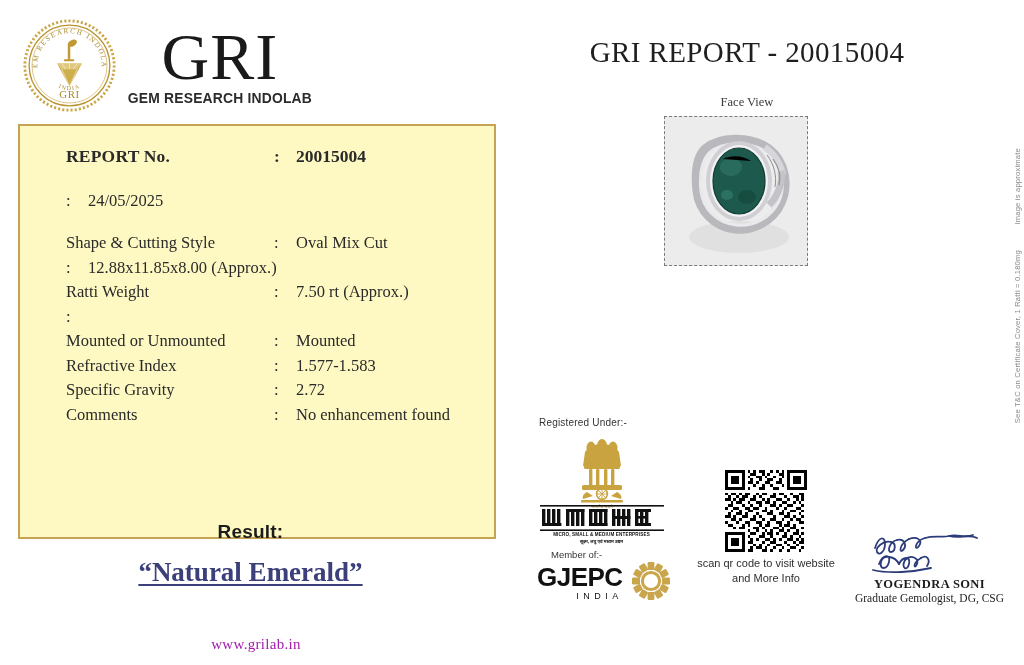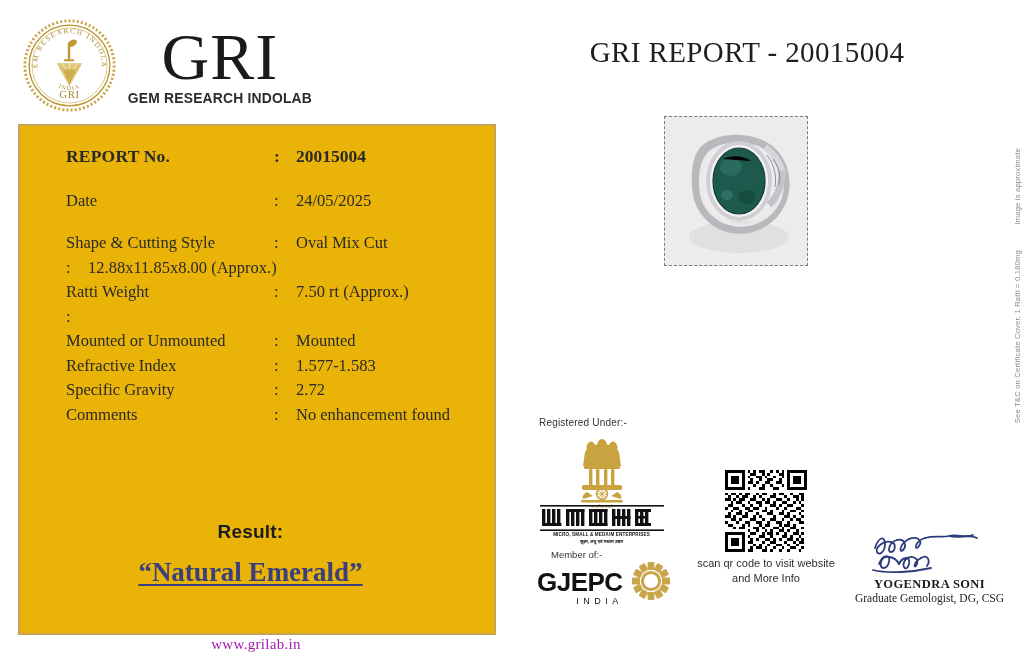--- a/index.html
+++ b/index.html
@@ -264,6 +264,7 @@
   <div class="right-panel">
 
     <div class="rep-title">GRI REPORT - 20015004</div>
+    <div class="face-view">Face View</div>
 
     <div class="photo">
       <svg width="142" height="148" viewBox="0 0 142 148">

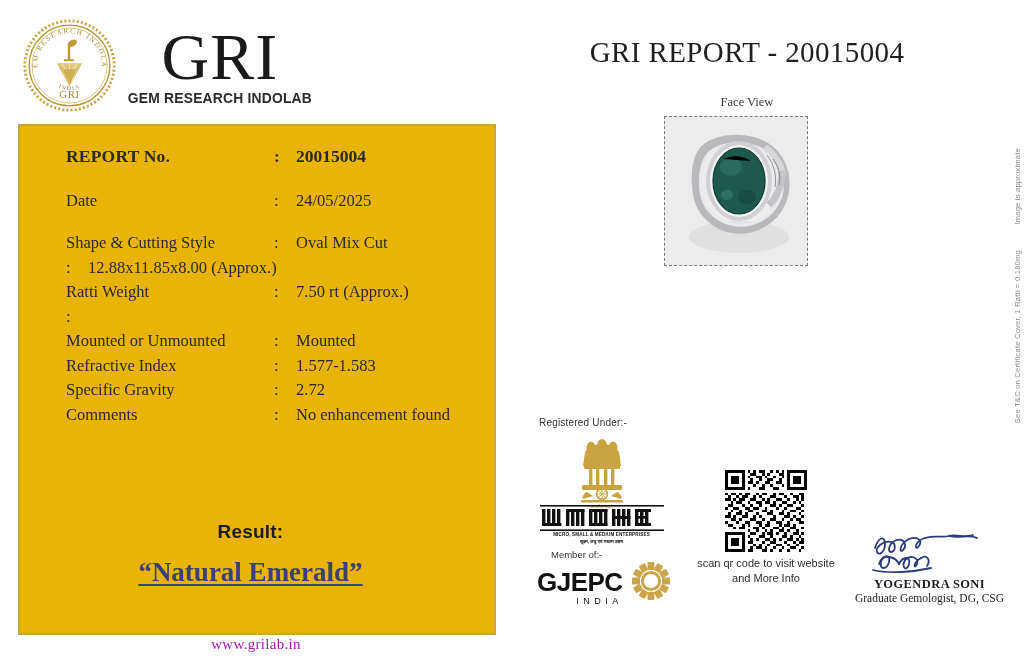--- a/index.html
+++ b/index.html
@@ -35,8 +35,8 @@
   }
 
   .goldbox{
-    position:absolute;left:18px;top:124px;width:478px;height:511px;
-    border:2px solid #c6a353;background:#eab308;box-sizing:border-box;
+    position:absolute;left:18px;top:124px;width:478px;height:415px;
+    border:2px solid #c6a353;background:#fef9c3;box-sizing:border-box;
   }
 
   .rows{position:absolute;left:46px;top:22px;width:420px;}

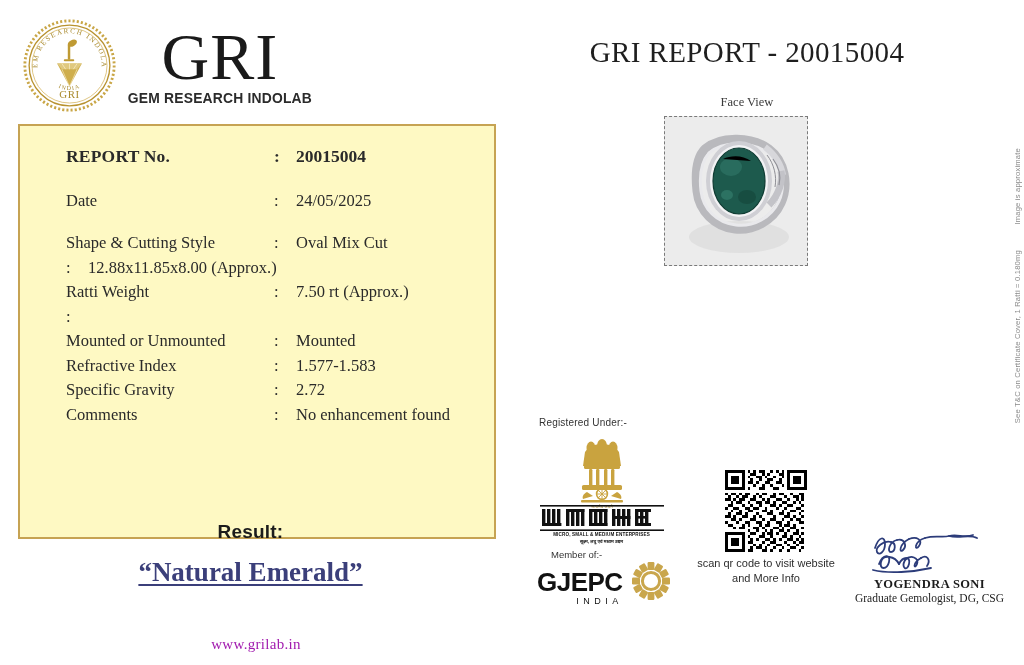--- a/index.html
+++ b/index.html
@@ -208,7 +208,6 @@
         </div>
 
         <div class="row r-date">
-          <div class="lbl">Date</div>
           <div class="col">:</div>
           <div class="val">24/05/2025</div>
         </div>

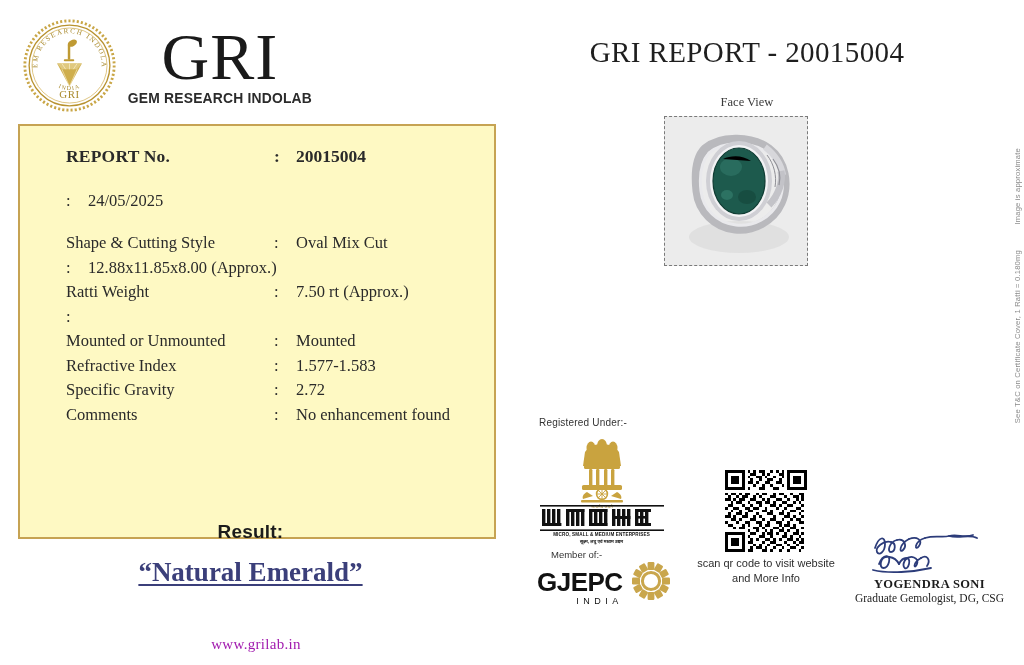--- a/index.html
+++ b/index.html
@@ -109,7 +109,7 @@
     font-family:"Liberation Sans",sans-serif;
     font-size:9.5px;color:#333;padding-left:12px;
   }
-  .gjepc{position:absolute;left:25px;top:560px;display:flex;align-items:flex-end;}
+  .gjepc{position:absolute;left:25px;top:560px;display:flex;align-items:center;}
   .gjepc-txt{display:flex;flex-direction:column;}
   .gjepc-main{
     font-family:"Liberation Sans",sans-serif;

